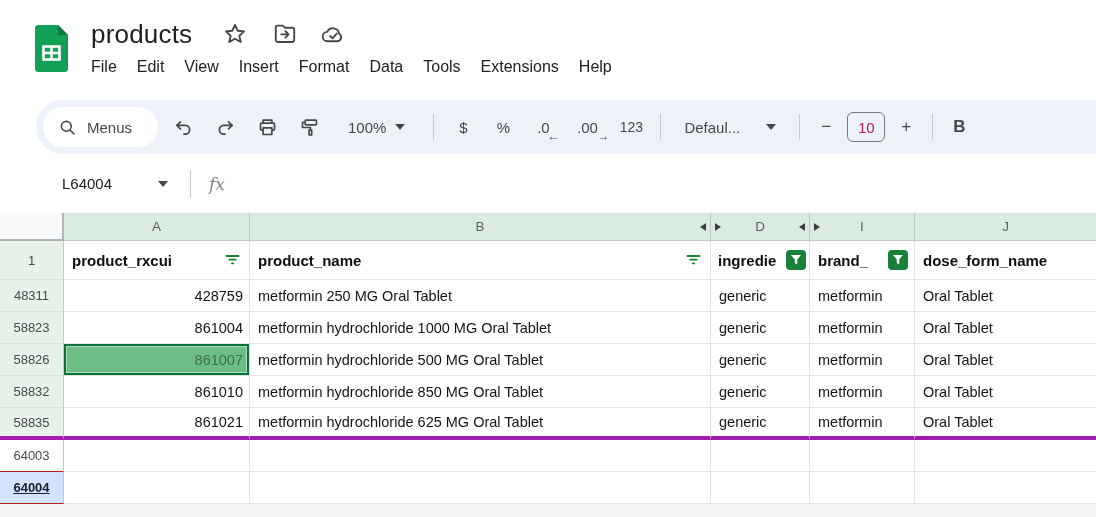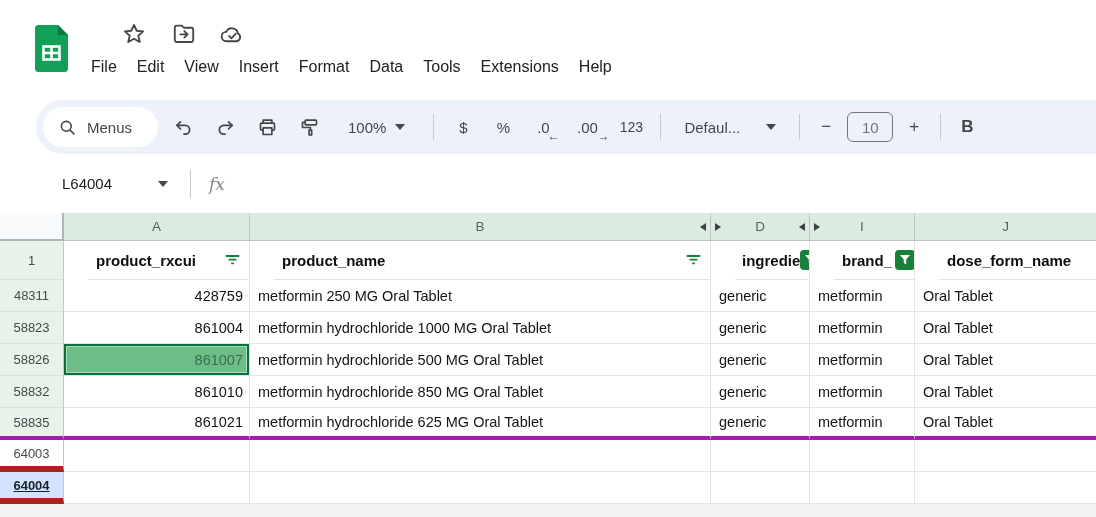--- a/index.html
+++ b/index.html
@@ -86,6 +86,7 @@
     </svg>
   </div>
   <div class="title-row">
+    <span class="doc-title">products</span>
     <span class="tb-icon">
       <svg width="26" height="26" viewBox="0 0 24 24" fill="none" stroke="#444746" stroke-width="1.7" stroke-linejoin="round">
         <path d="M12 3.6 l2.5 5.4 5.9 .6 -4.4 4 1.3 5.8 -5.3 -3 -5.3 3 1.3 -5.8 -4.4 -4 5.9 -.6 z"></path>

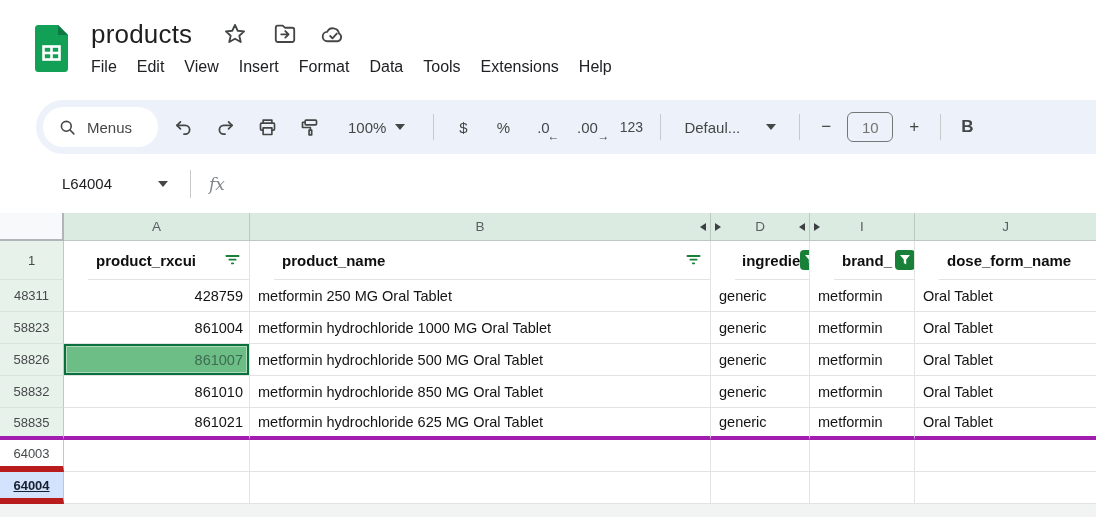--- a/index.html
+++ b/index.html
@@ -30,8 +30,8 @@
   .dec-arrow { position:absolute; font-size:12px; line-height:1; bottom:5px; }
   .dec-arrow.l { right:4px; } .dec-arrow.r { right:2px; }
   .stylectl { display:flex; align-items:center; gap:26px; padding:0 14px; font-size:15px; flex:none; }
-  .fsbox { width:46px; height:30px; border:1px solid #747775; border-radius:6px; margin:8px 4px;
-    display:flex; align-items:center; justify-content:center; font-size:15px; color:#737373; flex:none; }
+  .fsbox { width:38px; height:30px; border:1px solid #747775; border-radius:6px; margin:8px 4px;
+    display:flex; align-items:center; justify-content:center; font-size:15px; color:#be185d; flex:none; }
   .boldbtn { font-weight:700; font-size:17px; }
 
   

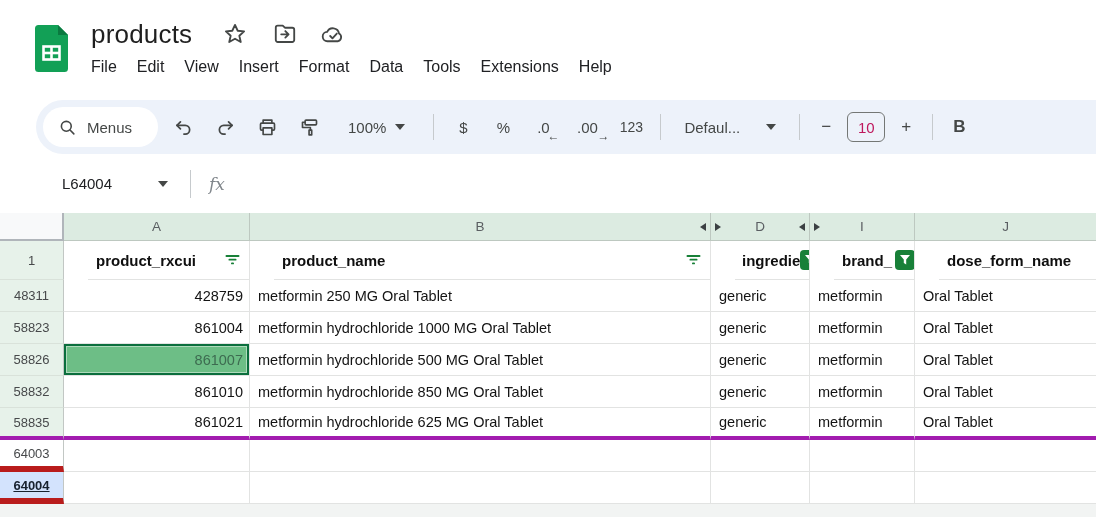--- a/index.html
+++ b/index.html
@@ -61,7 +61,7 @@
     display:flex; align-items:center; padding:0 8px; font-size:14.5px; color:#141414;
     white-space:nowrap; overflow:hidden; }
   .cell.num { justify-content:flex-end; padding-right:6px; }
-  .hdrcell { font-weight:700; font-size:15px; color:#0f0f0f; justify-content:space-between; padding-right:8px;margin-left:24px; }
+  .hdrcell { font-weight:700; font-size:15px; color:#0f0f0f; justify-content:space-between; padding-right:8px; }
   .range-end { border-bottom:4px solid #a21caf; }
   .sel { background:#6dbe86; box-shadow:inset 0 0 0 2px #0b6e3d, inset 0 0 0 3px rgba(255,255,255,.45);
     color:#3d6b50; }

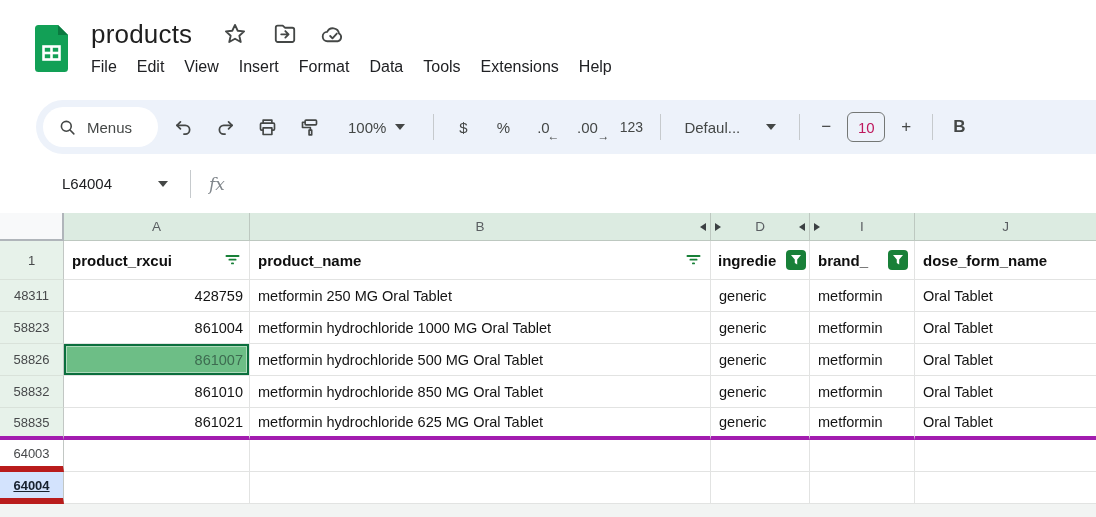--- a/index.html
+++ b/index.html
@@ -55,7 +55,7 @@
   .at-left { left:4px; } .at-right { right:4px; }
   .rowhdr { background:#e7f2ea; border-right:1px solid #c2c7c4; border-bottom:1px solid #d9e2da;
     display:flex; align-items:center; justify-content:center; font-size:13px; color:#47494b; }
-  .rowhdr.plain { background:#fff; border-bottom:6px solid #b91c1c; }
+  .rowhdr.plain { background:#fff; border-bottom:1px solid #b91c1c; }
   .rowhdr.active { background:#d3e3fd; color:#17212e; font-weight:700;text-decoration:underline; }
   .cell { background:#fff; border-right:1px solid #e2e3e2; border-bottom:1px solid #e2e3e2;
     display:flex; align-items:center; padding:0 8px; font-size:14.5px; color:#141414;

